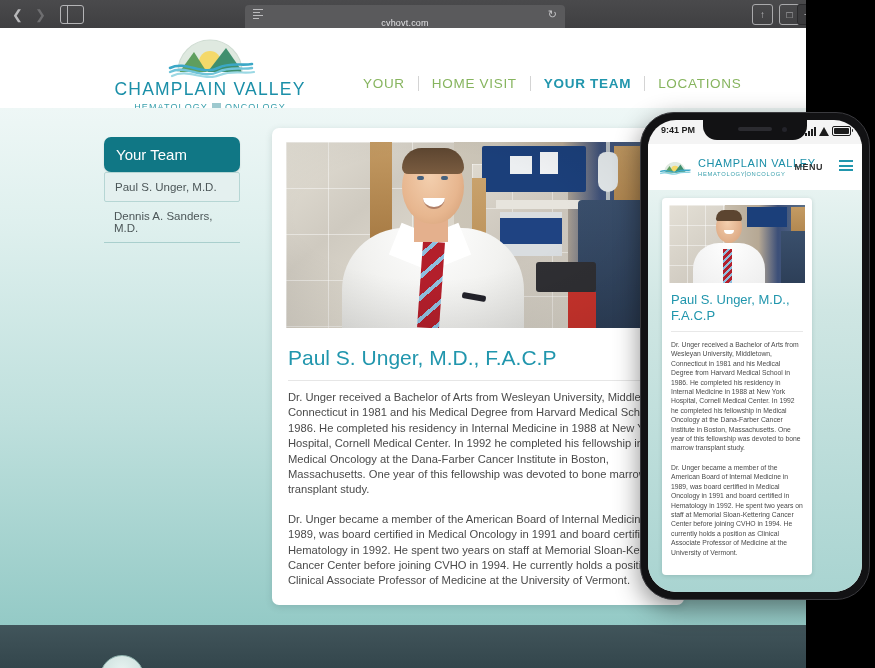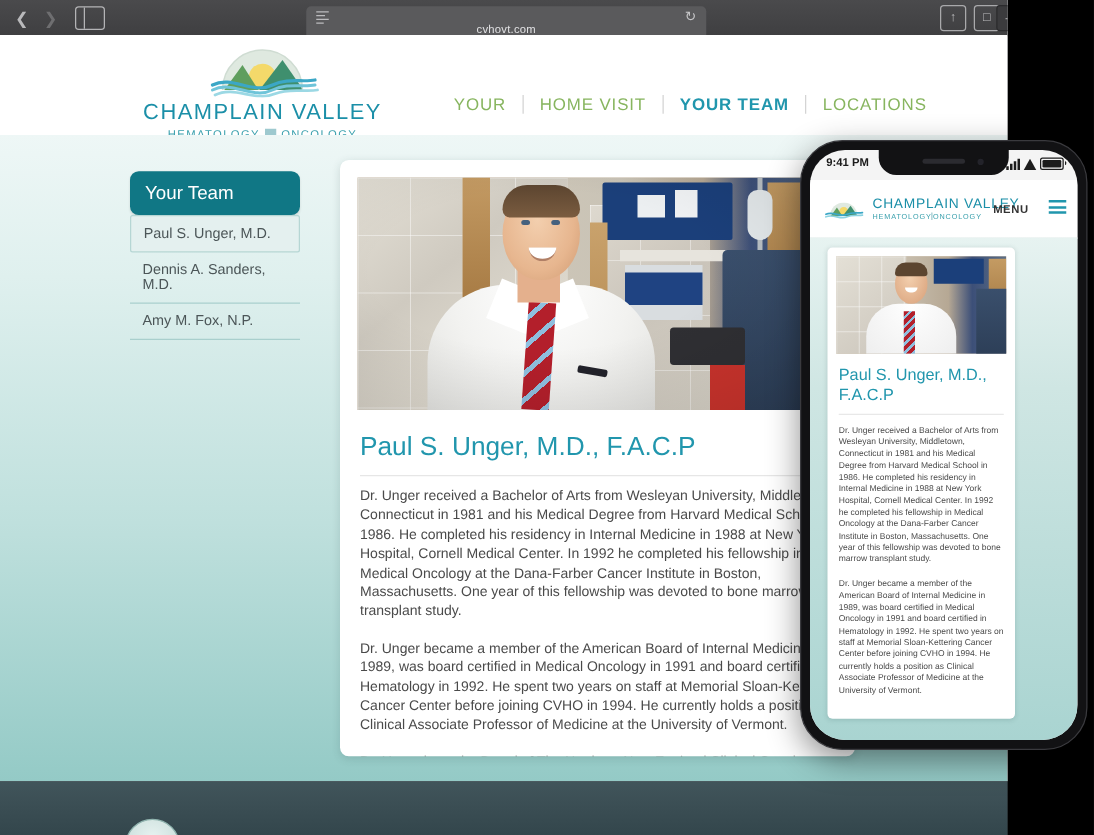--- a/index.html
+++ b/index.html
@@ -264,7 +264,6 @@
           <div id="side-head">Your Team</div>
           <div class="side-item active">Paul S. Unger, M.D.</div>
           <div class="side-item">Dennis A. Sanders, M.D.</div>
-          <div class="side-item">Amy M. Fox, N.P.</div>
         </div>
 
         <div id="content-card">

